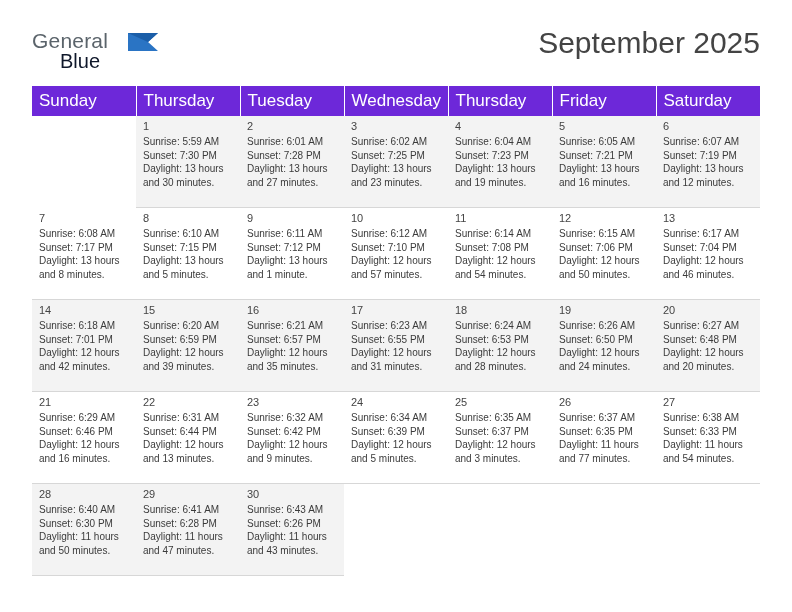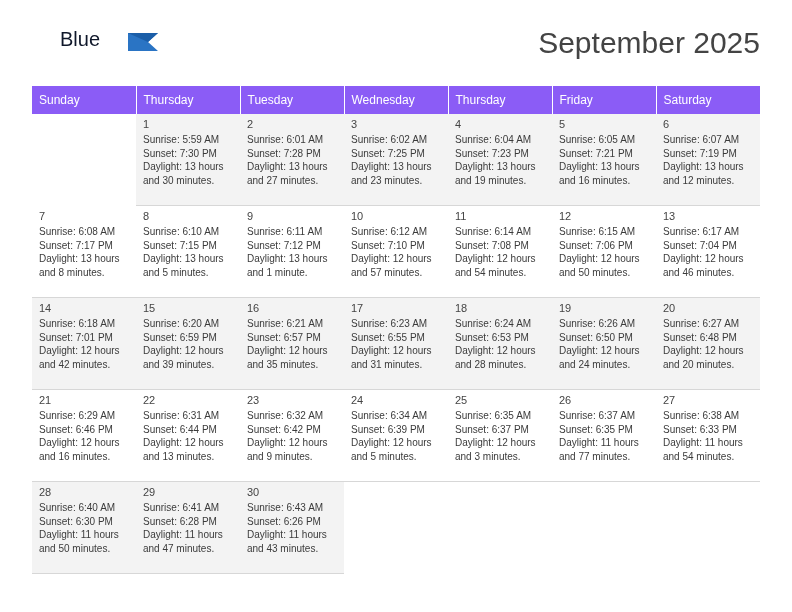--- a/index.html
+++ b/index.html
@@ -120,6 +120,7 @@
   <div class="header">
 
     <div class="logo">
+      <div class="logo-general">General</div>
       <div class="logo-blue">Blue</div>
       <svg class="logo-flag" viewBox="0 0 32 22">
         <polygon points="0,2 30,2 20,11 30,20 0,20" fill="#2a74c4"></polygon>

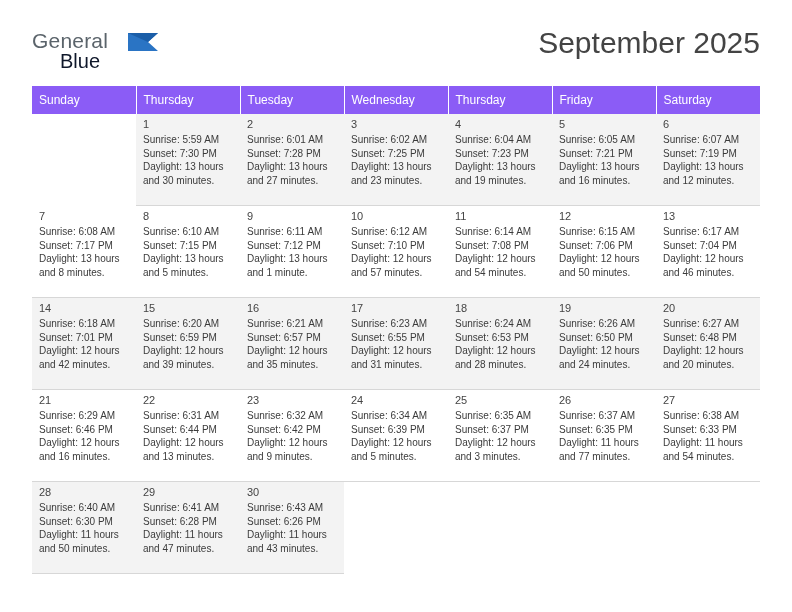--- a/index.html
+++ b/index.html
@@ -77,9 +77,9 @@
     table-layout: fixed;
   }
   .calendar th {
-    background: #8b5cf6;
+    background: #6d28d9;
     color: #ffffff;
-    font-size: 12px;
+    font-size: 17px;
     font-weight: normal;
     text-align: left;
     padding: 5px 0 5px 7px;

